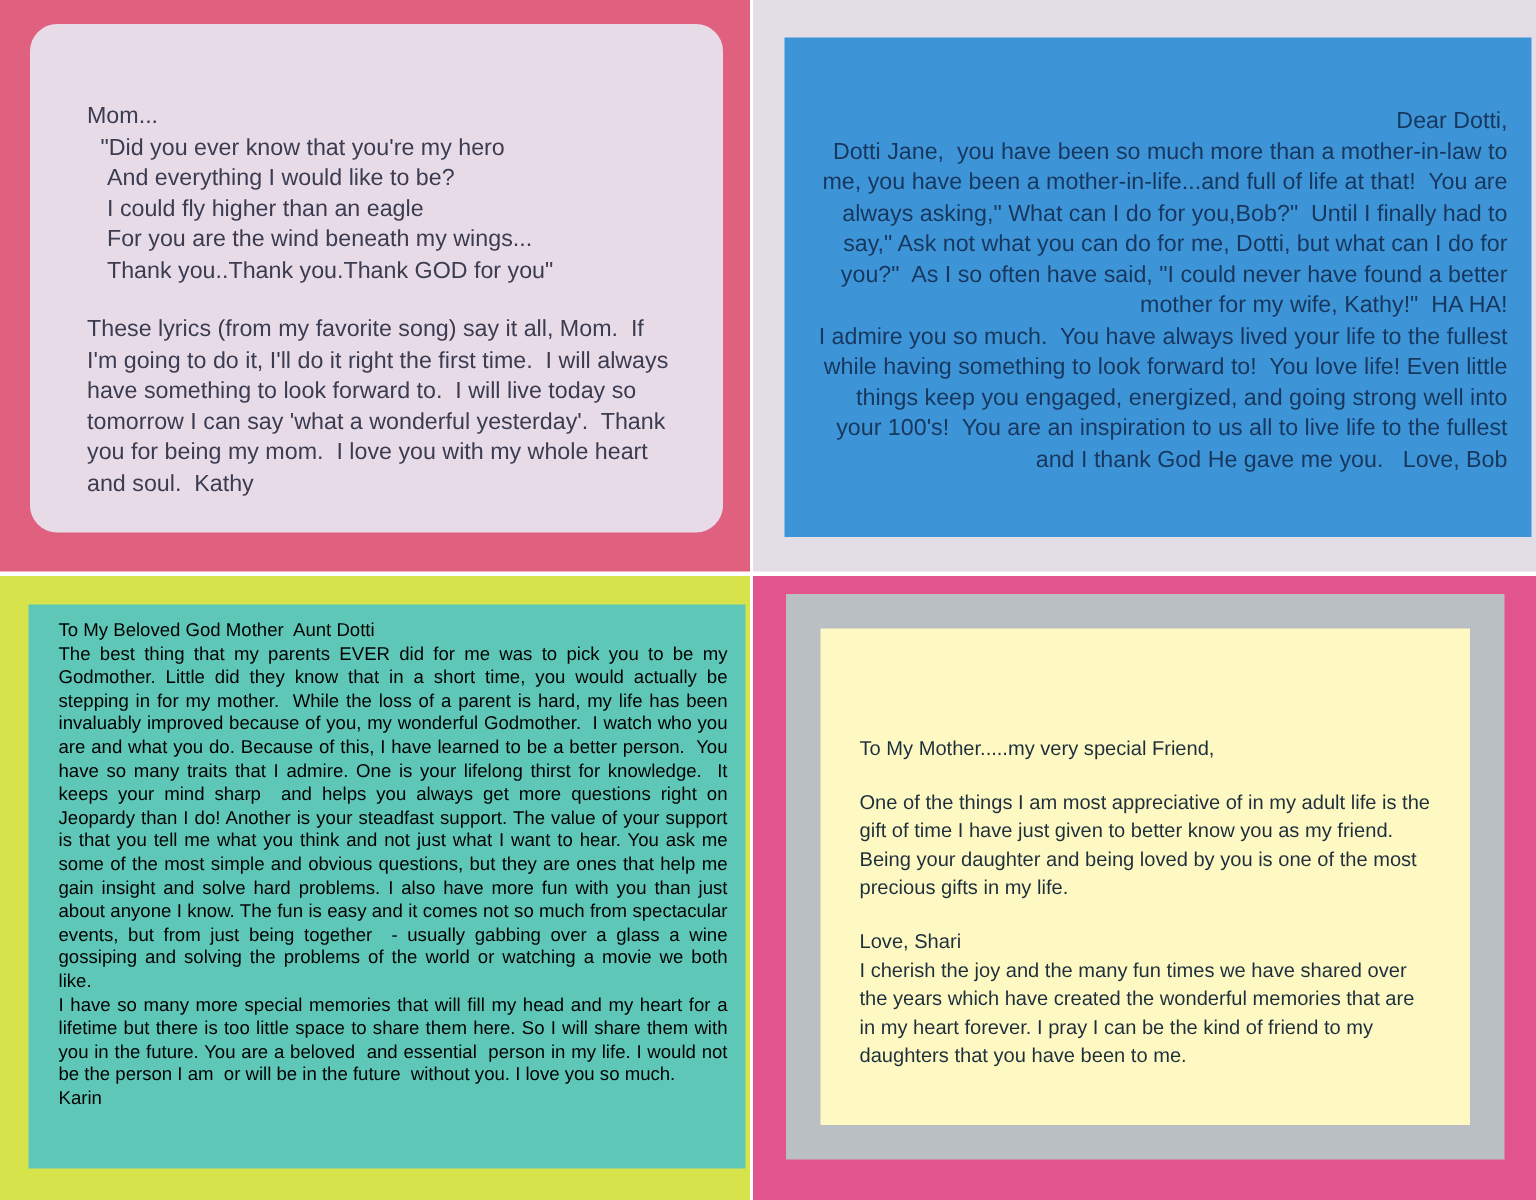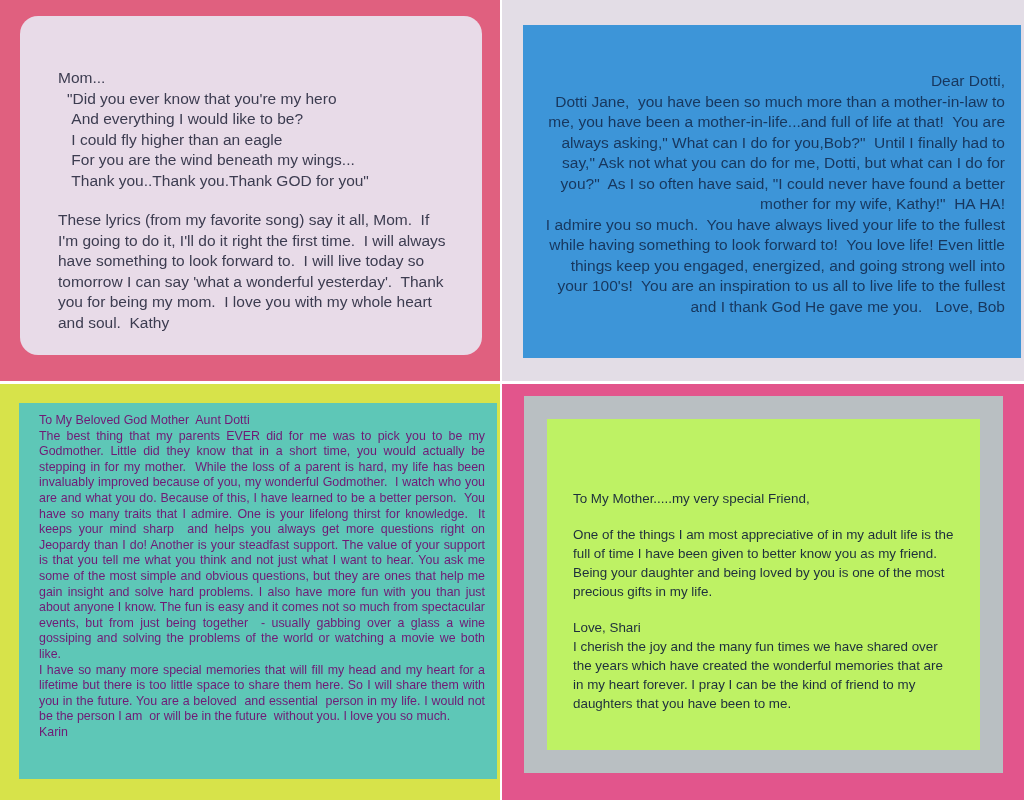--- a/index.html
+++ b/index.html
@@ -97,7 +97,7 @@
   .card-3 .txt {
     font-size: 12.4px;
     line-height: 15.6px;
-    color: #701a75;
+    color: #000000;
     white-space: pre-wrap;
     text-align: justify;
   }

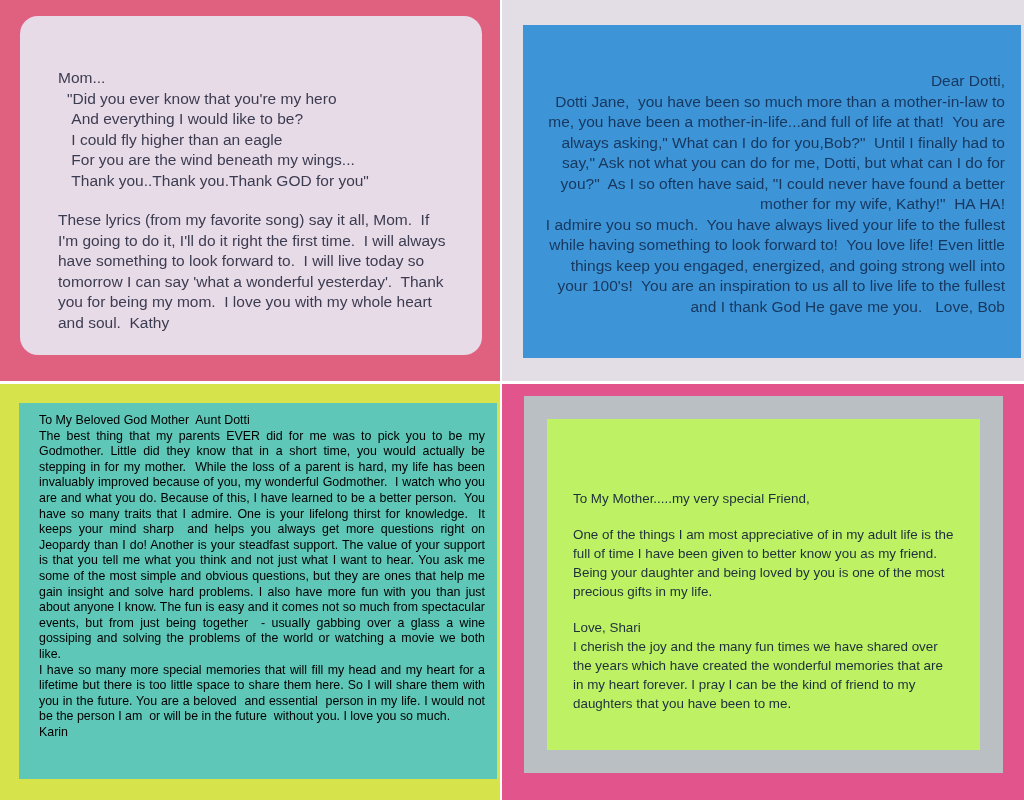--- a/index.html
+++ b/index.html
@@ -119,7 +119,7 @@
     top: 37px;
     width: 433px;
     height: 331px;
-    background: #bef264;
+    background: #fef9c3;
     padding: 70px 24px 5px 26px;
   }
   .card-4 .txt {

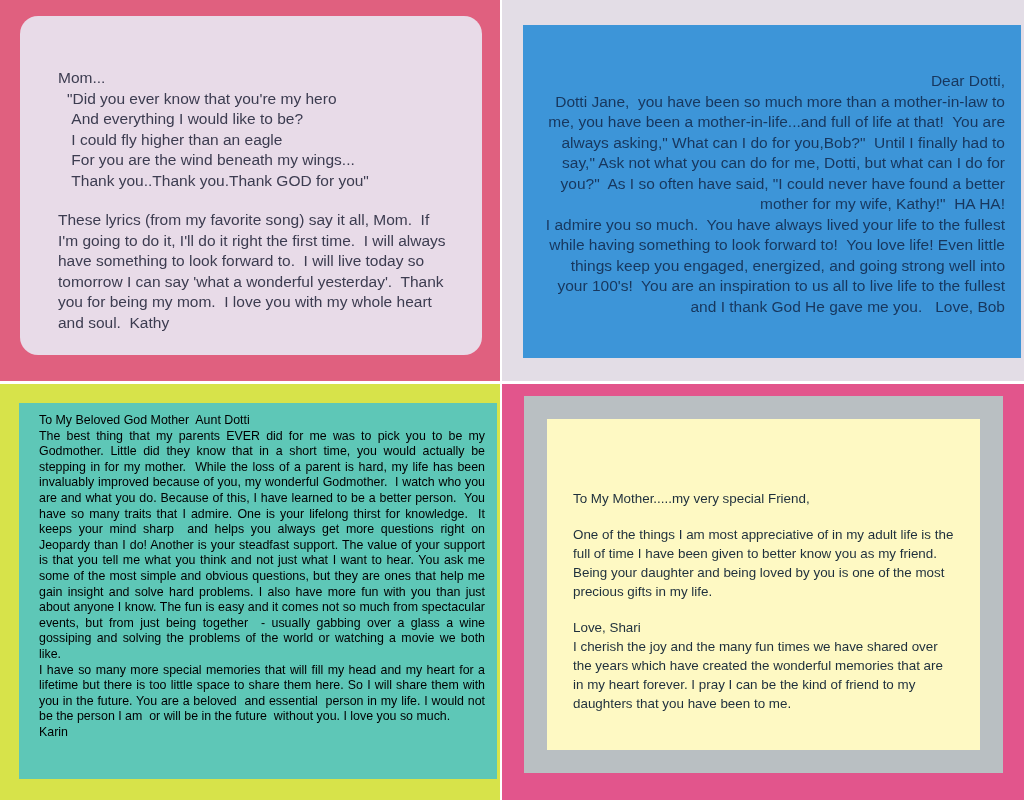--- a/index.html
+++ b/index.html
@@ -190,7 +190,7 @@
     <div class="card card-4">
       <p class="txt">To My Mother.....my very special Friend,</p>
       <div class="gap"></div>
-      <p class="txt">One of the things I am most appreciative of in my adult life is the full of time I have been given to better know you as my friend. Being your daughter and being loved by you is one of the most precious gifts in my life.</p>
+      <p class="txt">One of the things I am most appreciative of in my adult life is the gift of time I have just given to better know you as my friend. Being your daughter and being loved by you is one of the most precious gifts in my life.</p>
       <div class="gap"></div>
       <p class="txt">Love, Shari</p>
       <p class="txt">I cherish the joy and the many fun times we have shared over the years which have created the wonderful memories that are in my heart forever. I pray I can be the kind of friend to my daughters that you have been to me.</p>

